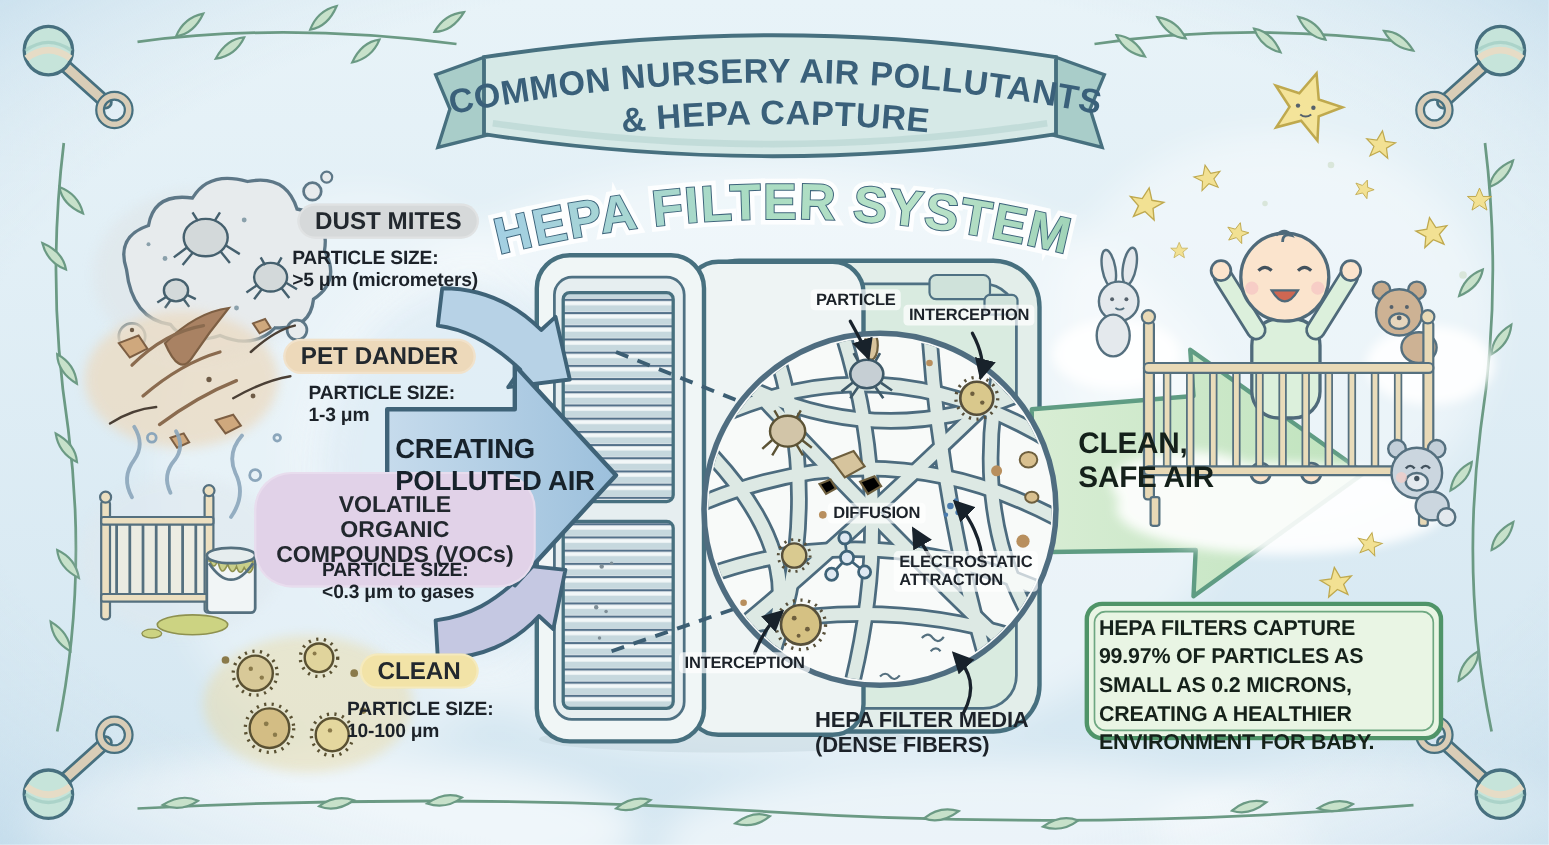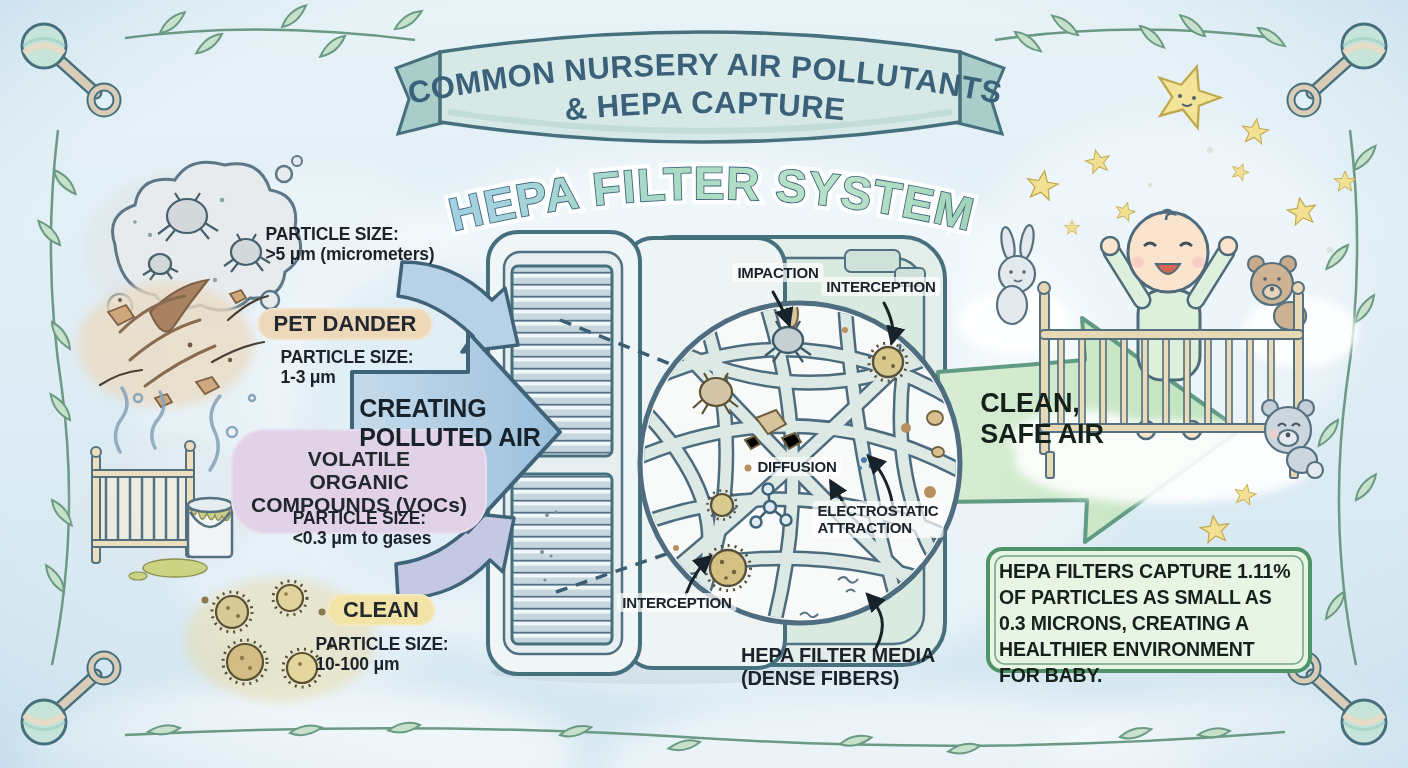--- a/index.html
+++ b/index.html
@@ -522,6 +522,7 @@
   </g>
 </svg>
 
+<div class="pill" style="left:353px;top:185px;font-size:22px;background:#d6d9da">DUST MITES</div>
 <div class="t c sz" style="left:350px;top:224px">
   <div>PARTICLE SIZE:</div>
   <div>&gt;5 μm (micrometers)</div>

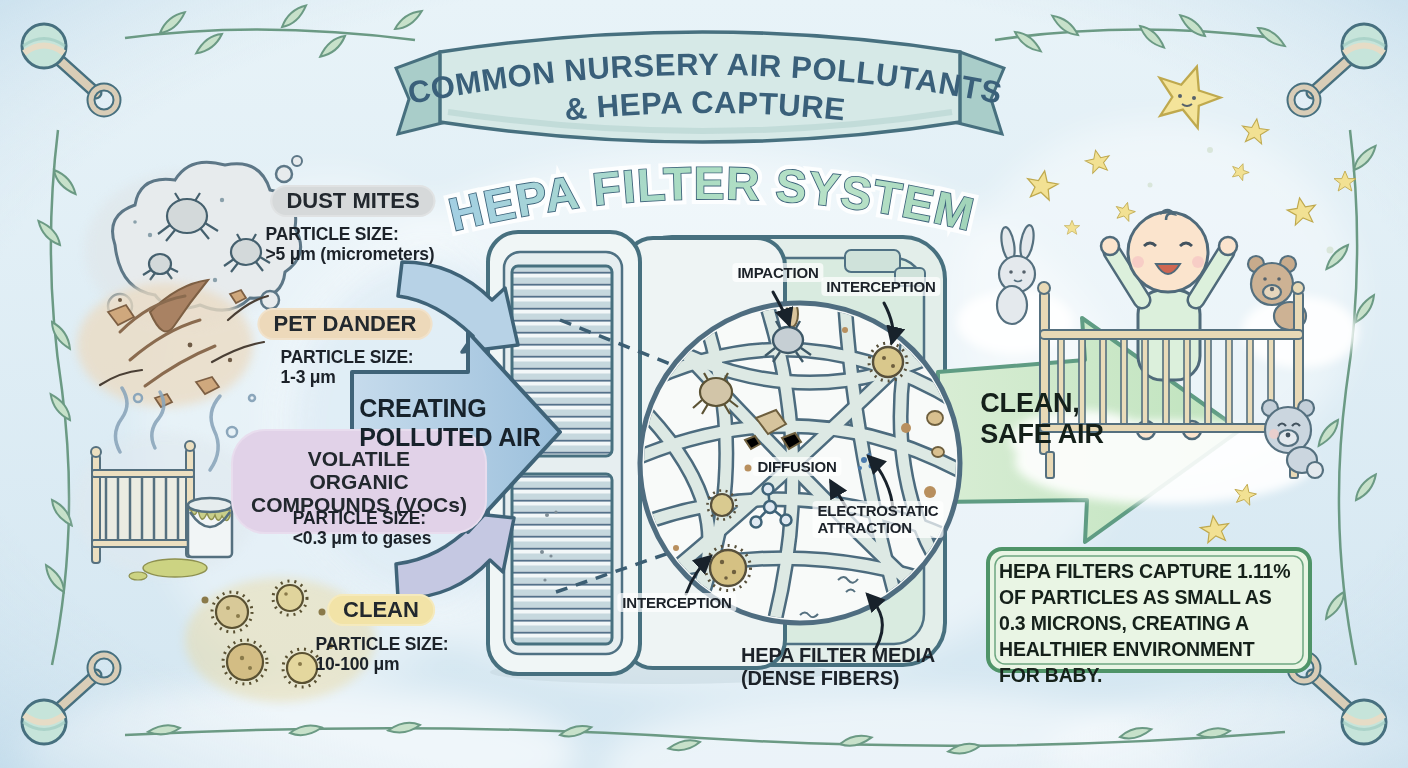--- a/index.html
+++ b/index.html
@@ -554,7 +554,7 @@
 <div class="t c pre" style="left:1042px;top:388px;font-size:27px;color:#14201a">CLEAN,
 SAFE AIR</div>
 
-<div class="t c halo" style="left:778px;top:263px;font-size:15px">IMPACTION</div>
+<div class="t c halo" style="left:778px;top:263px;font-size:15px">PARTICLE</div>
 <div class="t c halo" style="left:881px;top:277px;font-size:15px">INTERCEPTION</div>
 <div class="t c halo" style="left:797px;top:457px;font-size:15px">DIFFUSION</div>
 <div class="t c halo pre" style="left:878px;top:501px;font-size:15px">ELECTROSTATIC

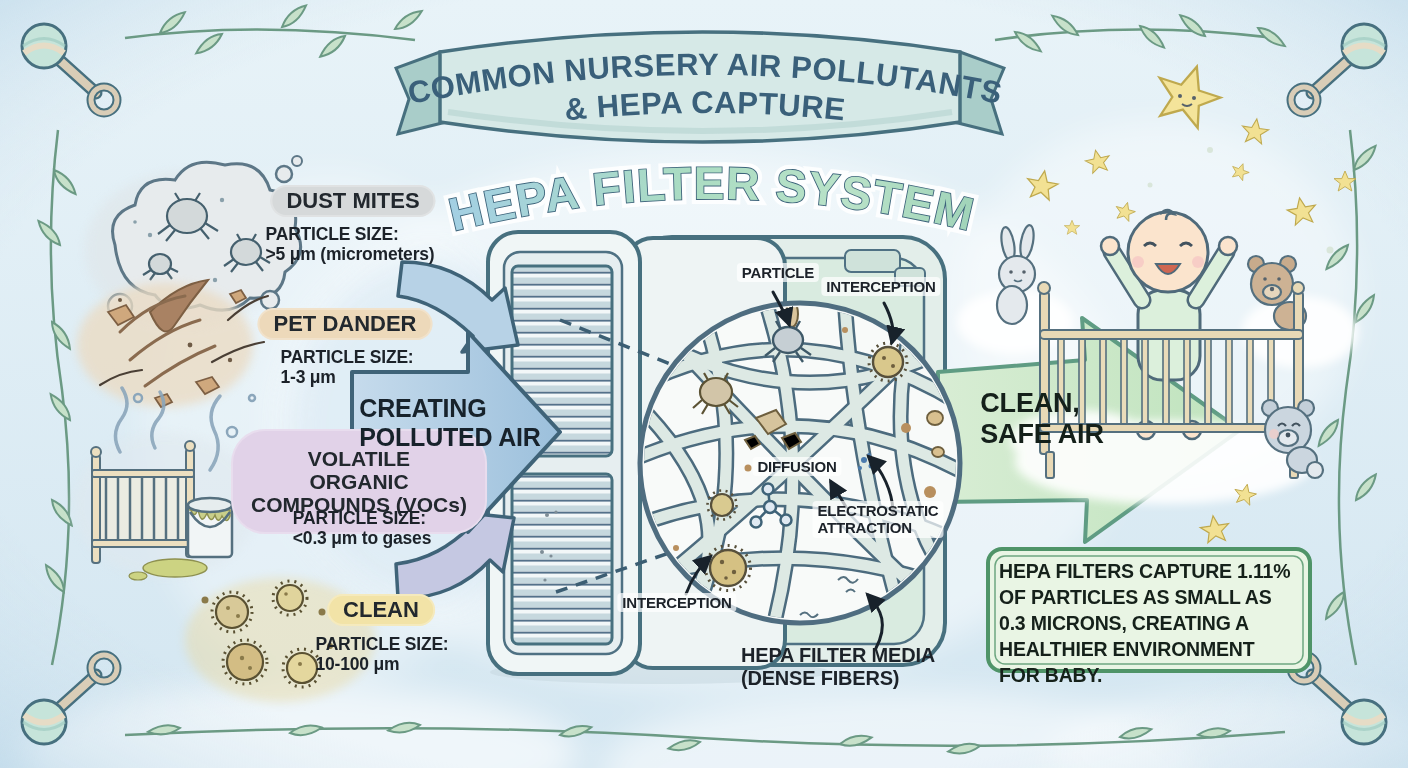--- a/index.html
+++ b/index.html
@@ -564,7 +564,7 @@
 <div class="t c pre" style="left:838px;top:644px;font-size:20px">HEPA FILTER MEDIA
 (DENSE FIBERS)</div>
 
-<div class="t c" style="left:1149px;top:559px;width:300px;font-size:19.5px;line-height:1.33;color:#15211a">HEPA FILTERS CAPTURE 1.11% OF PARTICLES AS SMALL AS 0.3 MICRONS, CREATING A HEALTHIER ENVIRONMENT FOR BABY.</div>
+<div class="t c" style="left:1149px;top:559px;width:300px;font-size:19.5px;line-height:1.33;color:#15211a">HEPA FILTERS CAPTURE 99.97% OF PARTICLES AS SMALL AS 0.2 MICRONS, CREATING A HEALTHIER ENVIRONMENT FOR BABY.</div>
 
 </div>
 

